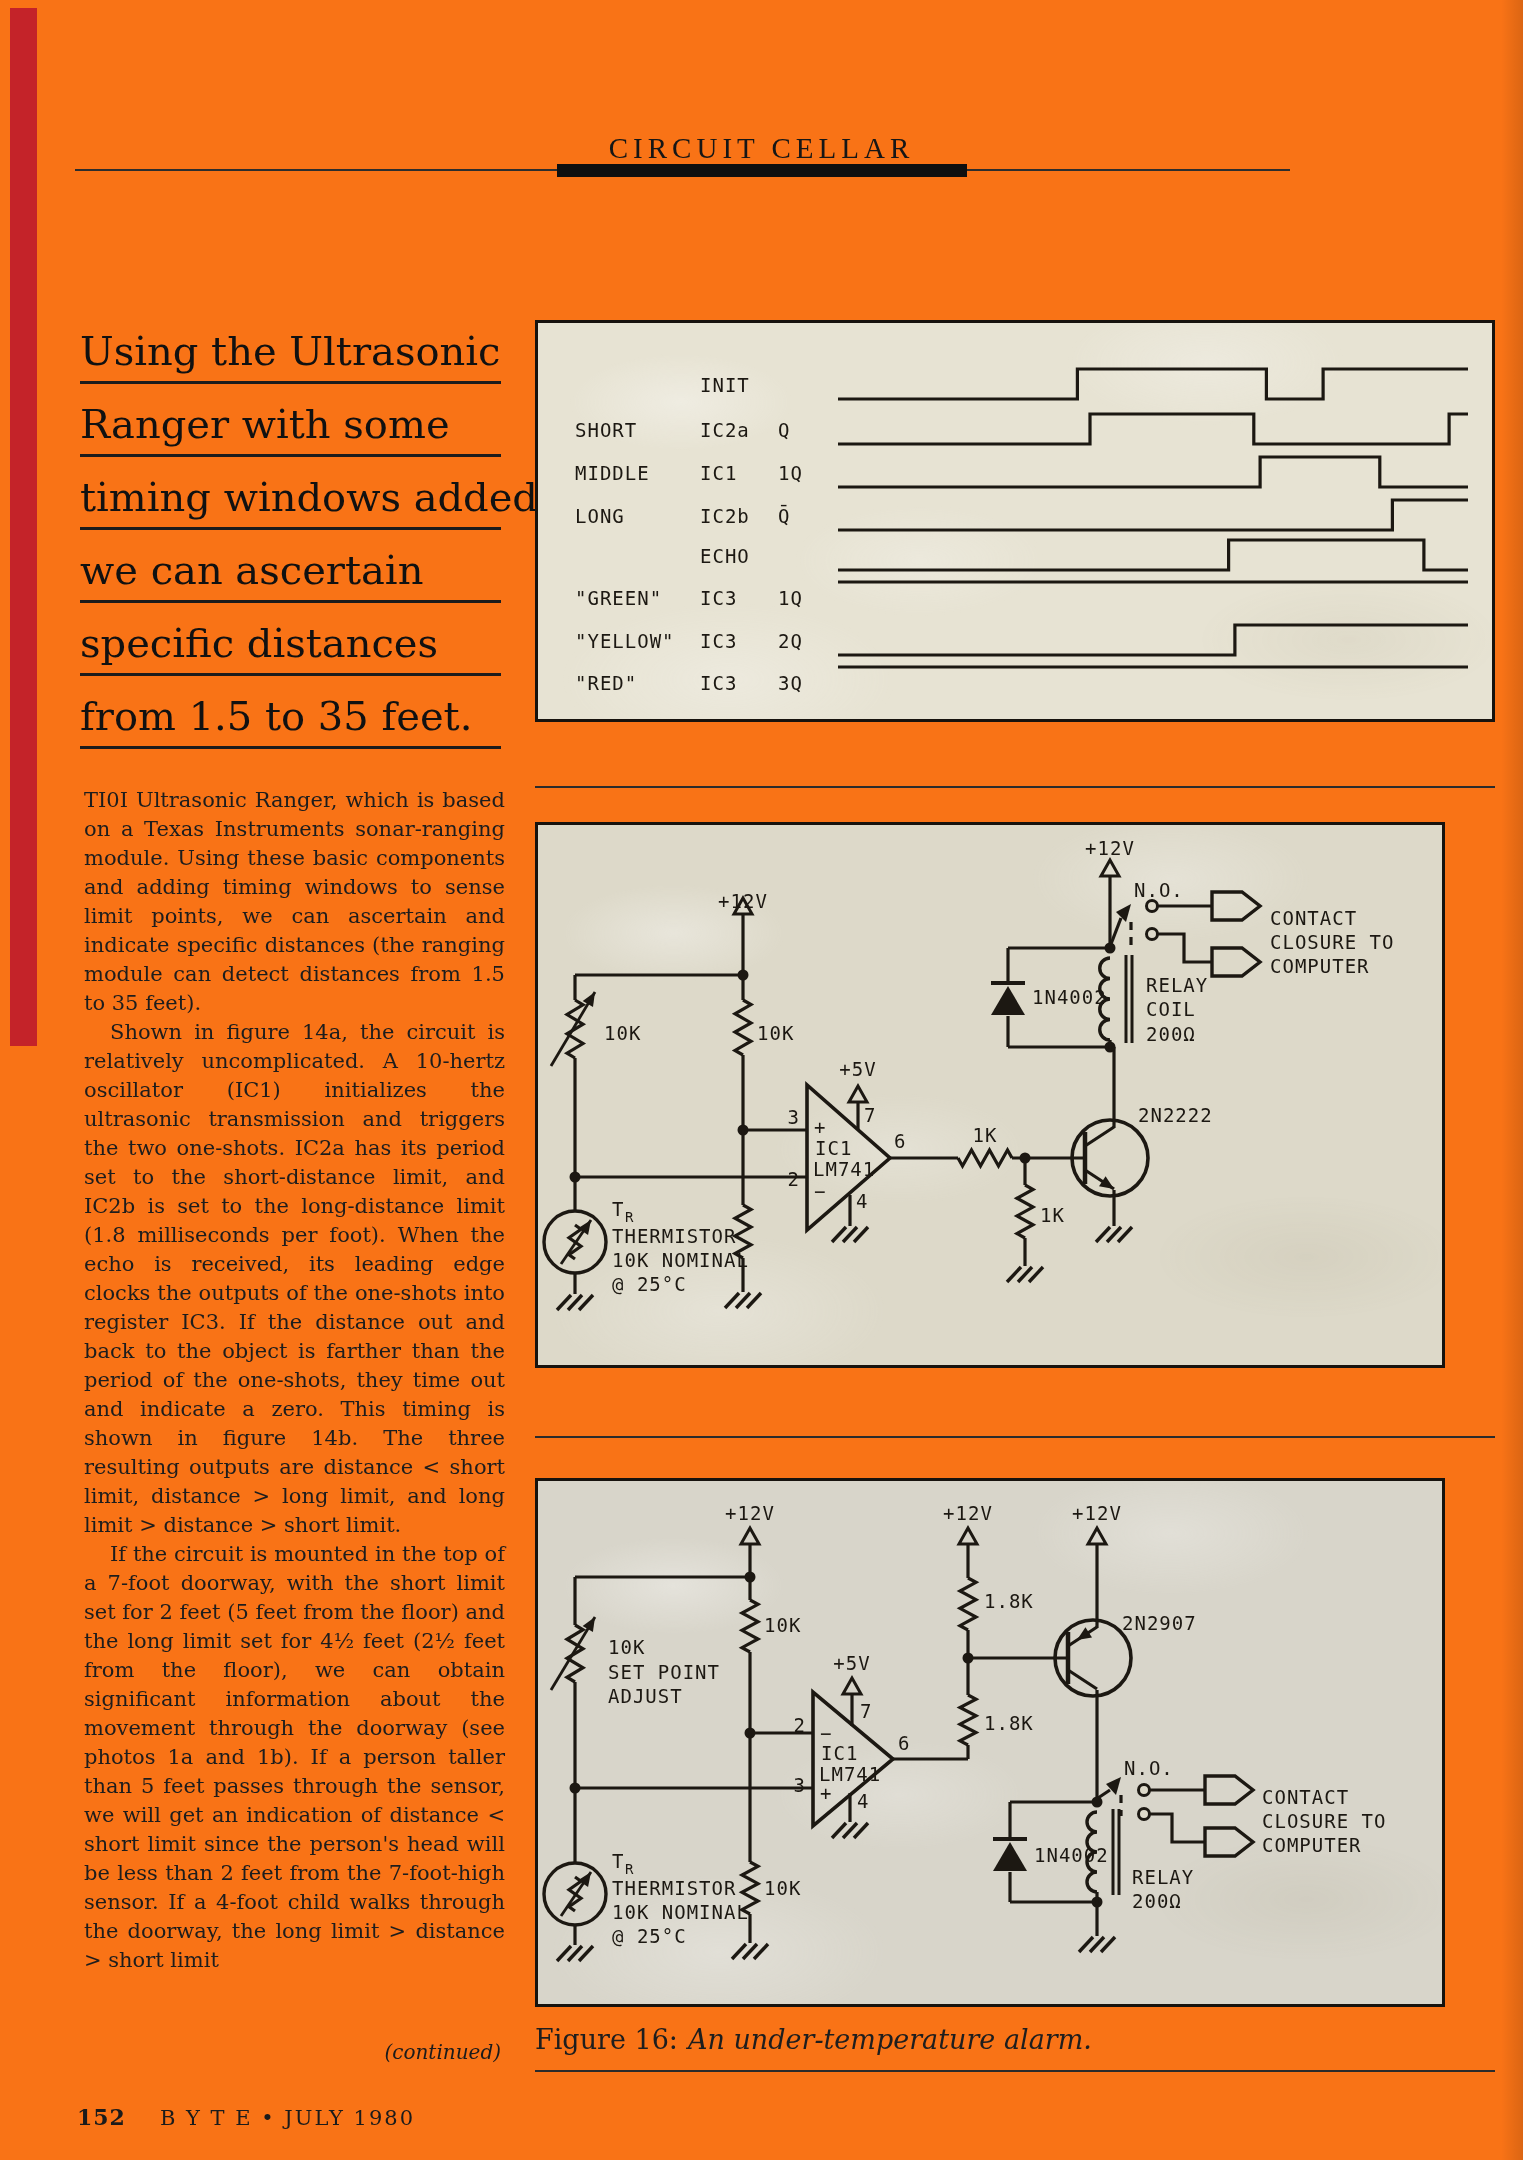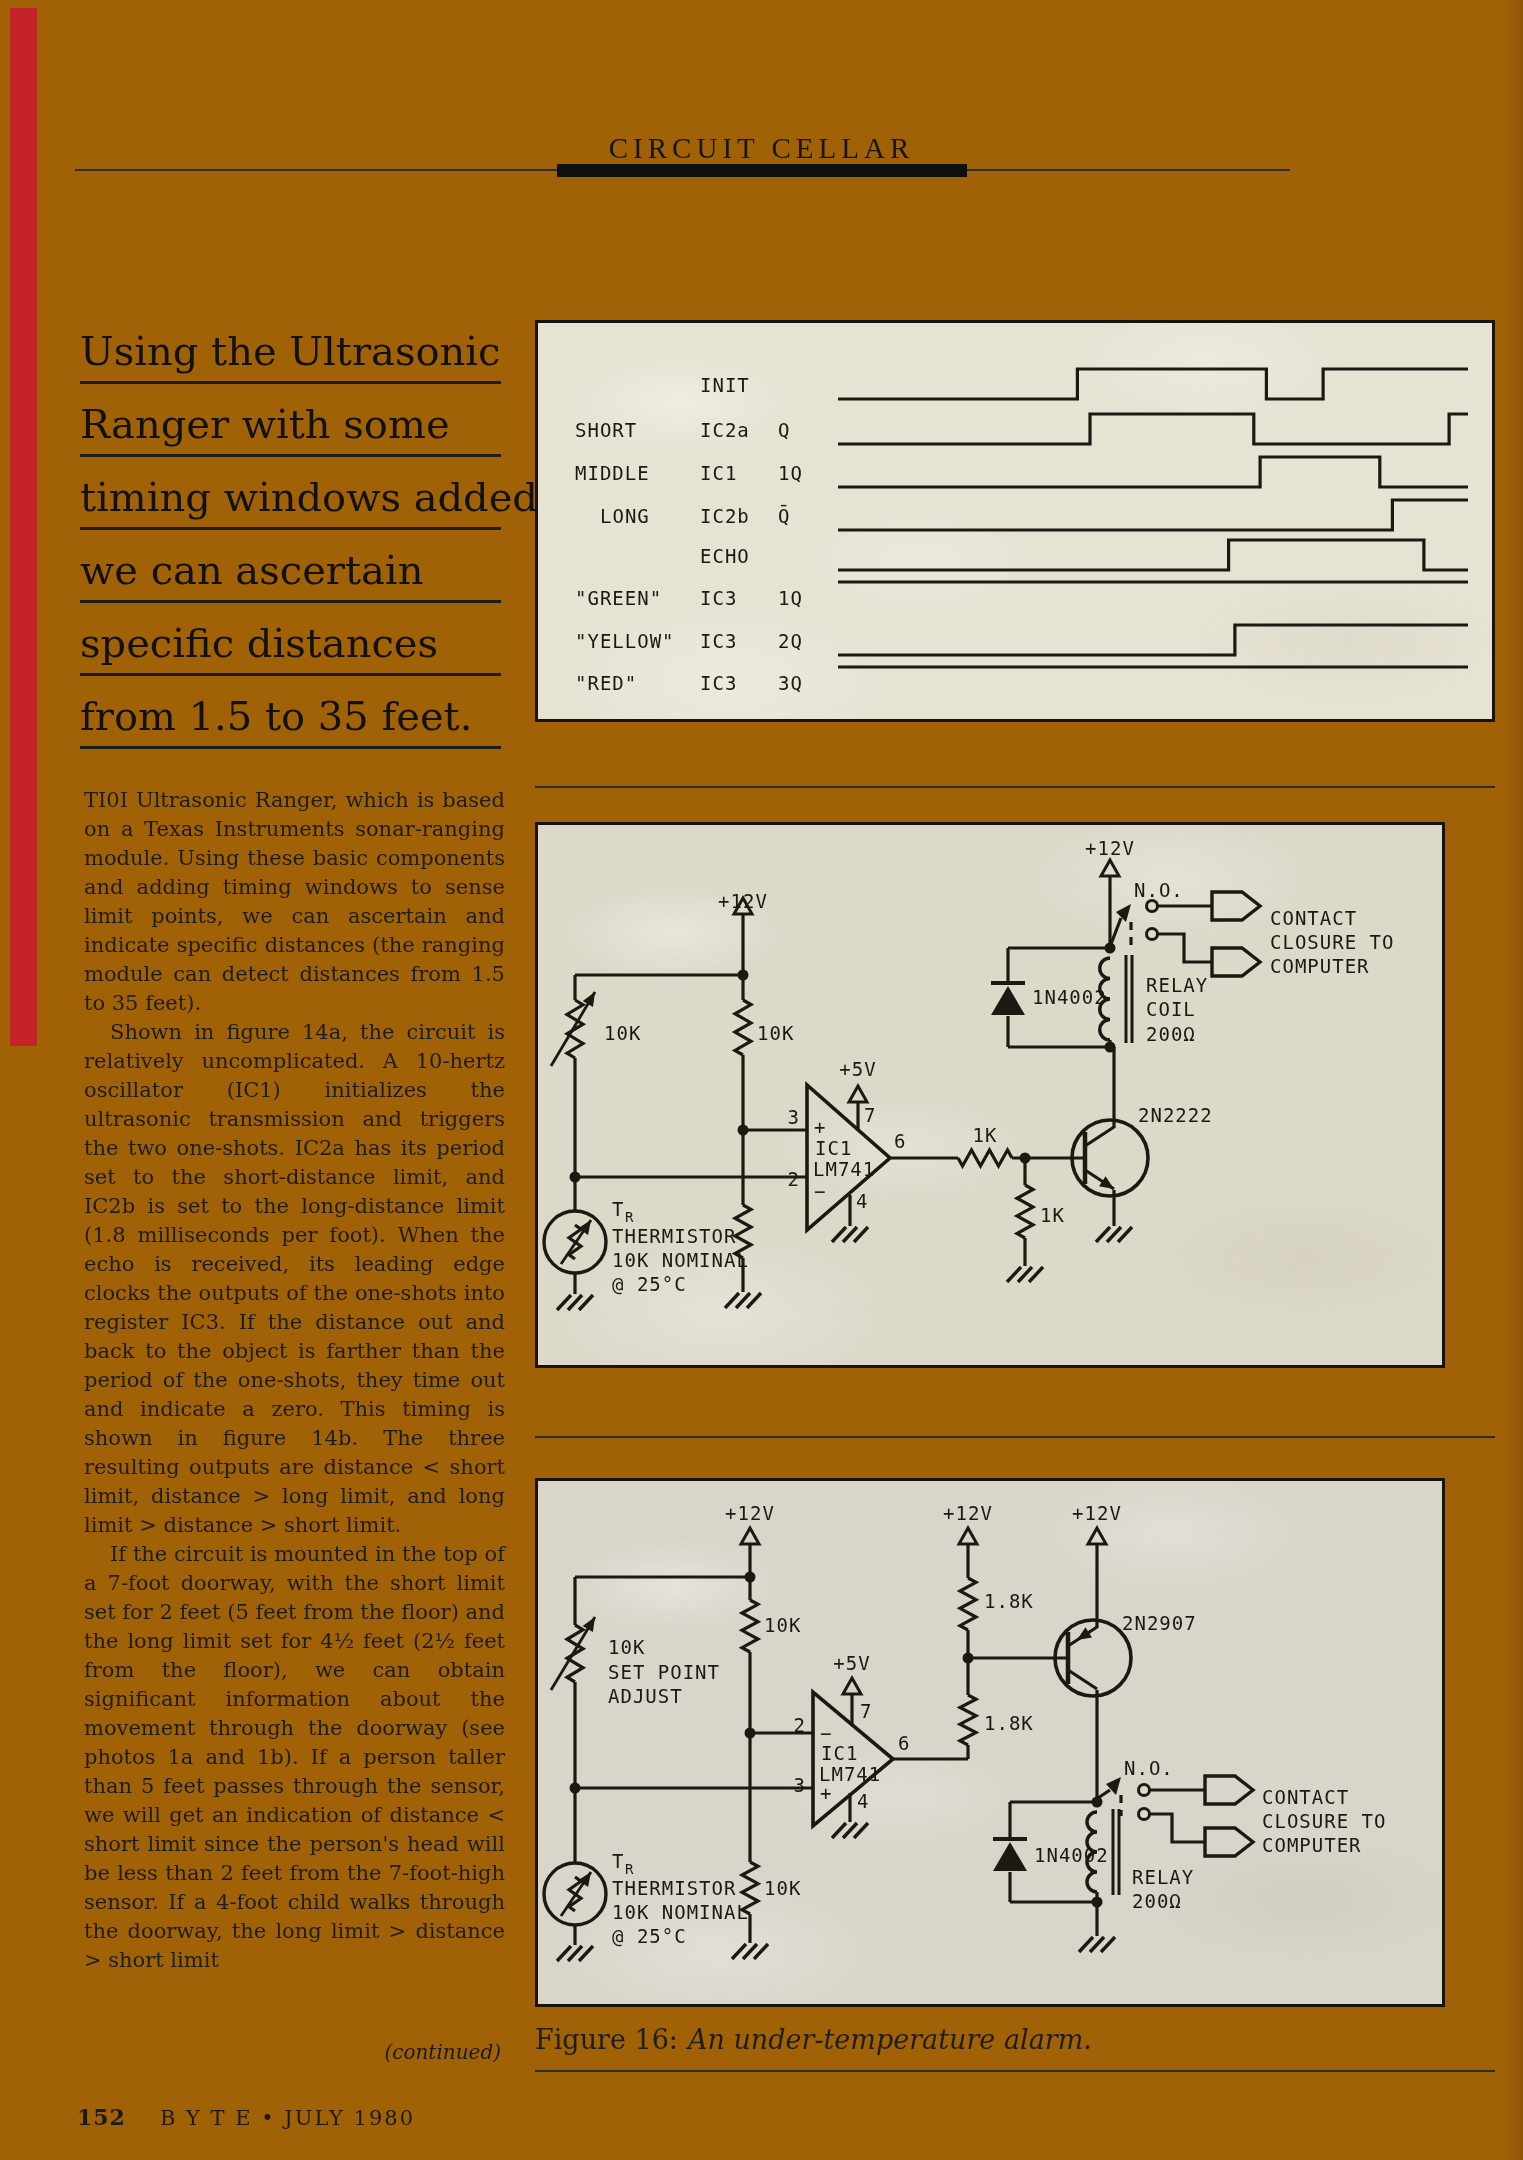--- a/index.html
+++ b/index.html
@@ -3,7 +3,7 @@
 <meta charset="utf-8">
 <style>
   html,body{margin:0;padding:0;background:#e8e6e0;}
-  #page{position:relative;width:1523px;height:2160px;background:#a16207;overflow:hidden;
+  #page{position:relative;width:1523px;height:2160px;background:#f97316;overflow:hidden;
         font-family:"DejaVu Serif",serif;color:#1b1b1b;}
   #page::after{content:"";position:absolute;top:0;right:0;width:22px;height:100%;
         background:linear-gradient(to right,rgba(0,0,0,0),rgba(0,0,0,.12));pointer-events:none;}

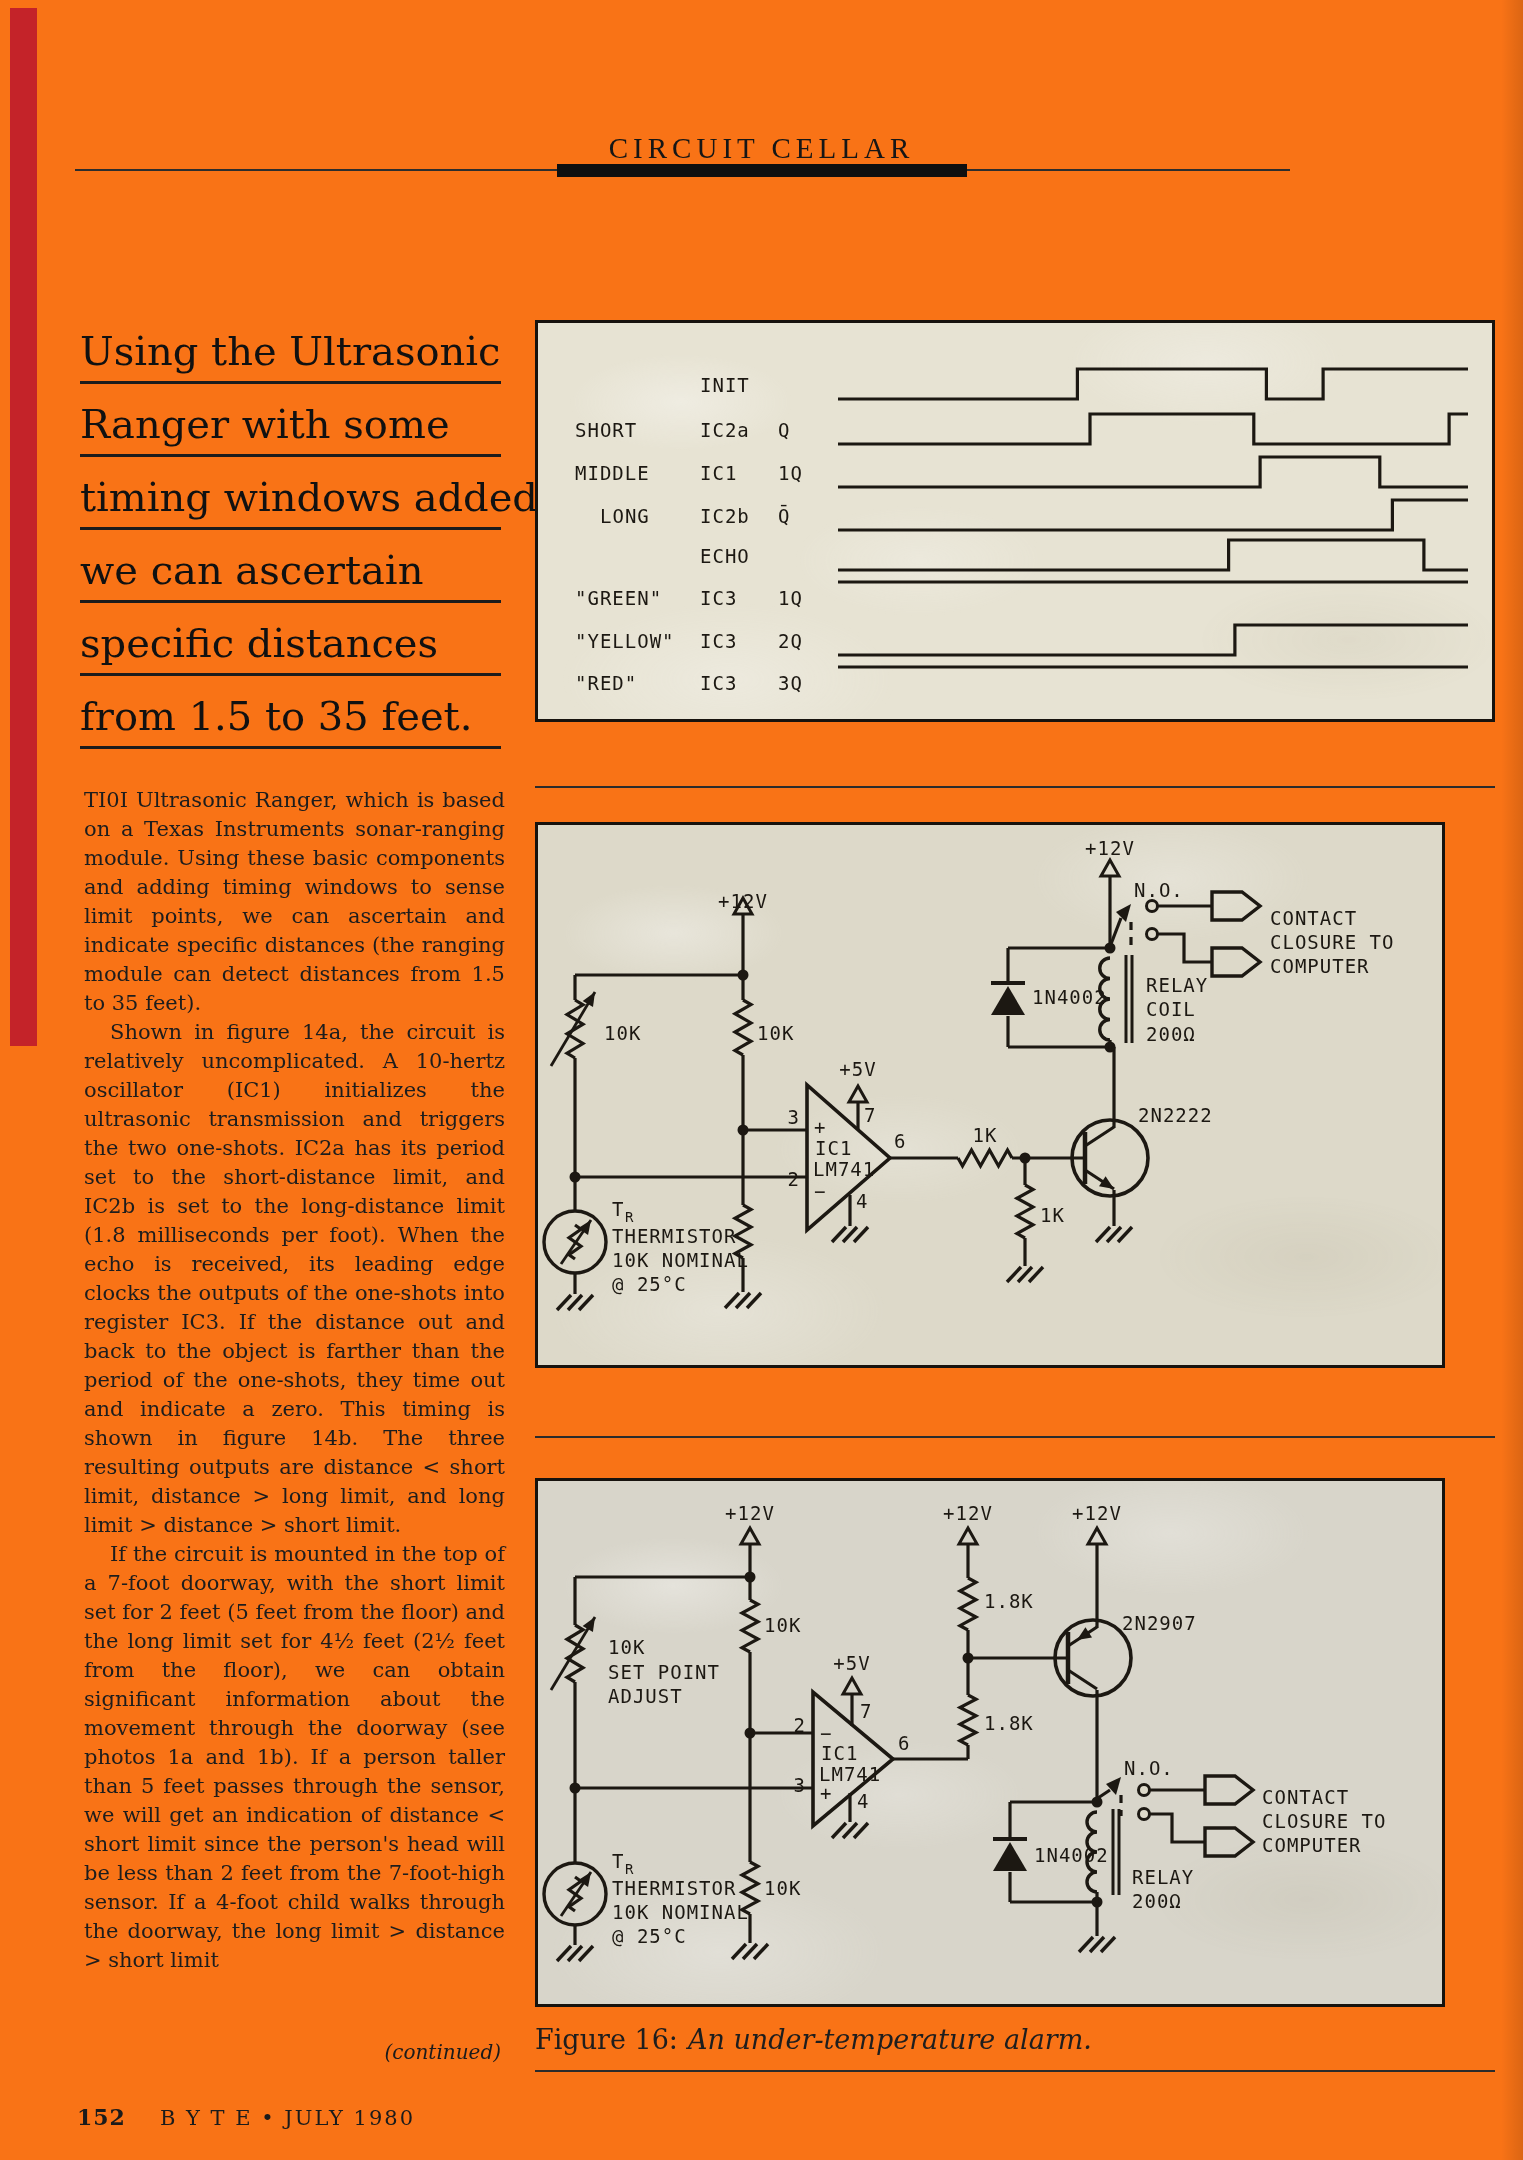--- a/index.html
+++ b/index.html
@@ -111,7 +111,7 @@
         </svg>
       </div>
       <div class="trow" style="top: 193px;">
-        <span style="left: 37px; margin-left: 25px;">LONG</span>
+        <span style="left: 37px;">LONG</span>
         <span style="left: 162px;">IC2b</span>
         <span style="left: 240px;">Q̄</span>
         <svg width="630" height="40">

